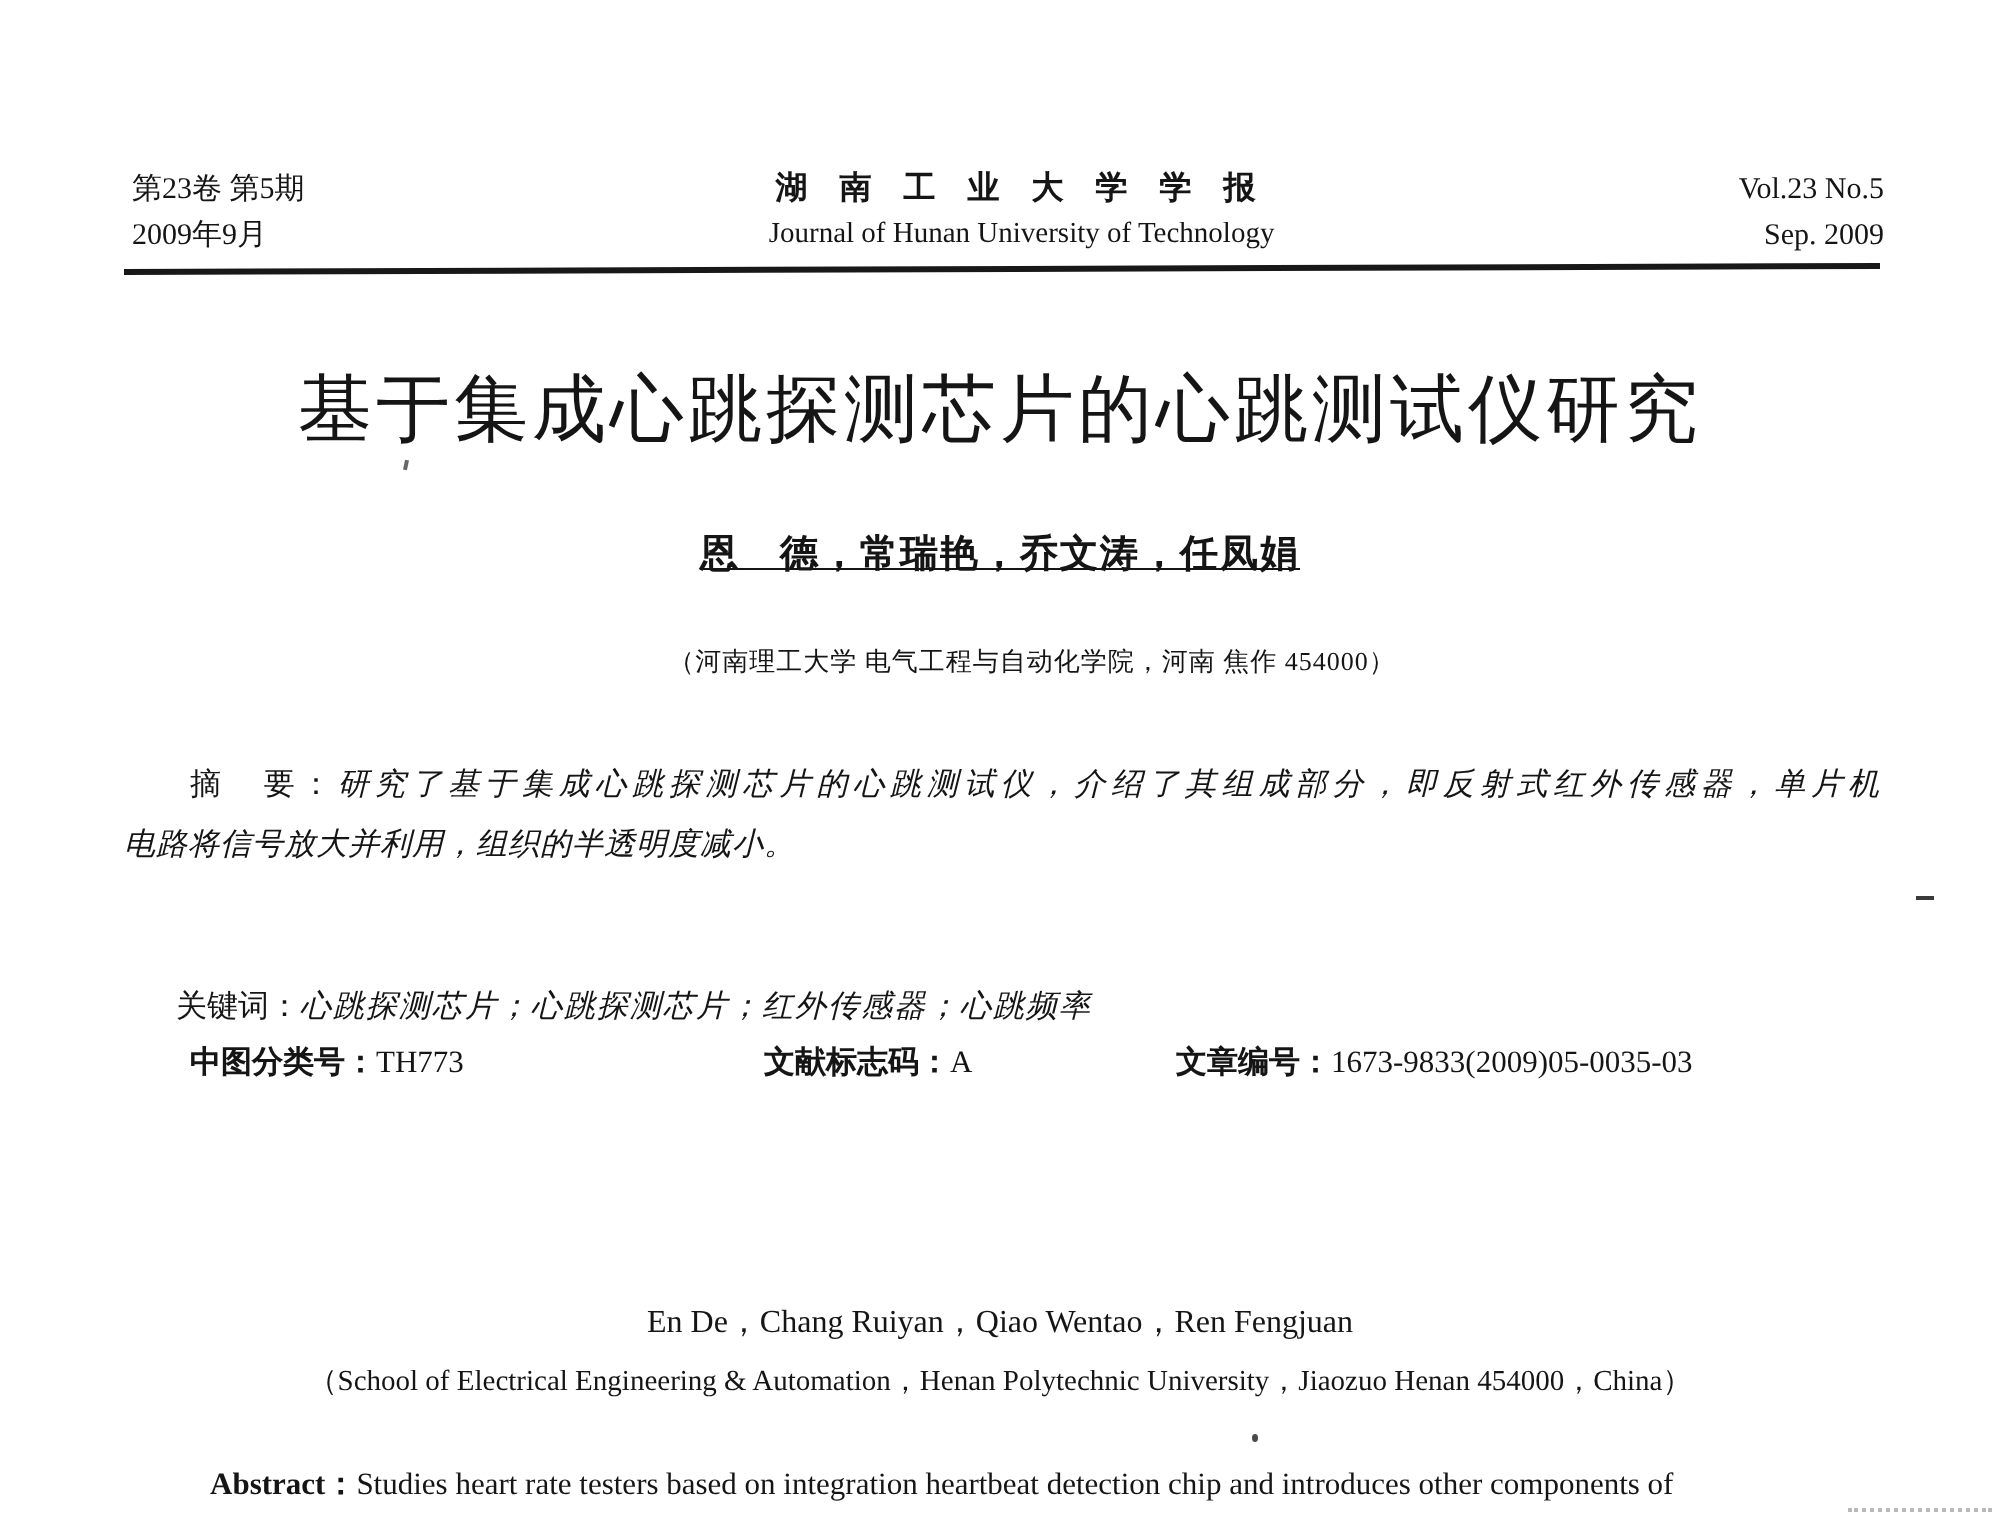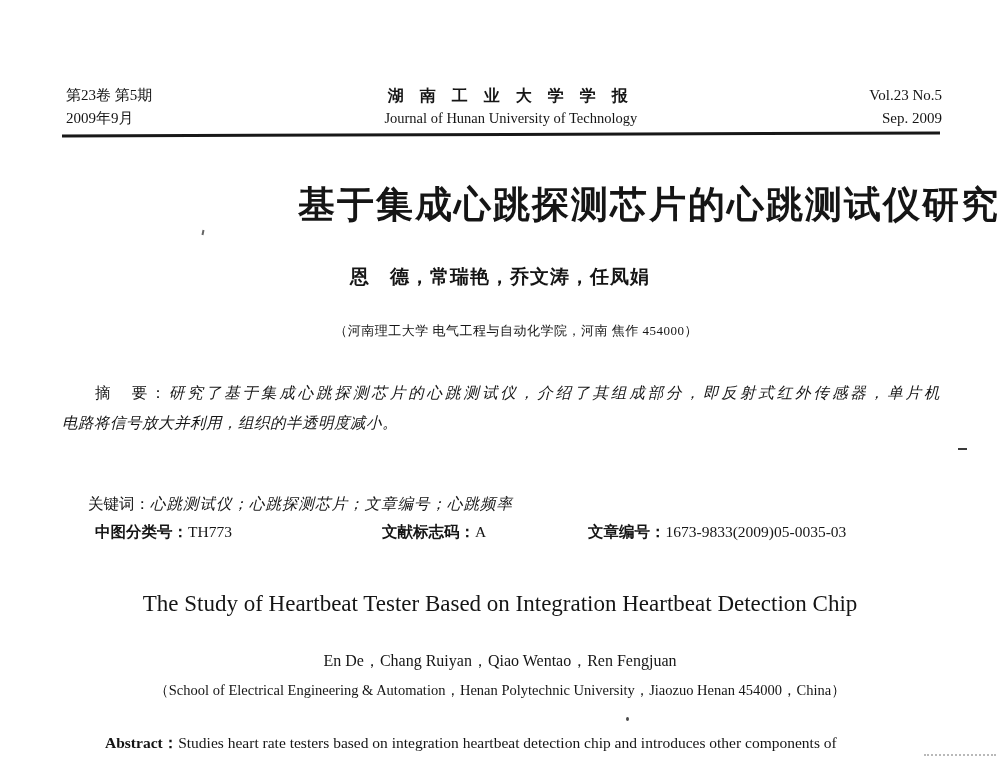--- a/index.html
+++ b/index.html
@@ -25,7 +25,7 @@
     right: 58px;
     display: flex;
     justify-content: space-between;
-    align-items: center;
+    align-items: flex-start;
   }
   .hdr-left { text-align: left; font-size: 15px; line-height: 23px; white-space: nowrap; }
   .hdr-center { text-align: center; flex: 1; }

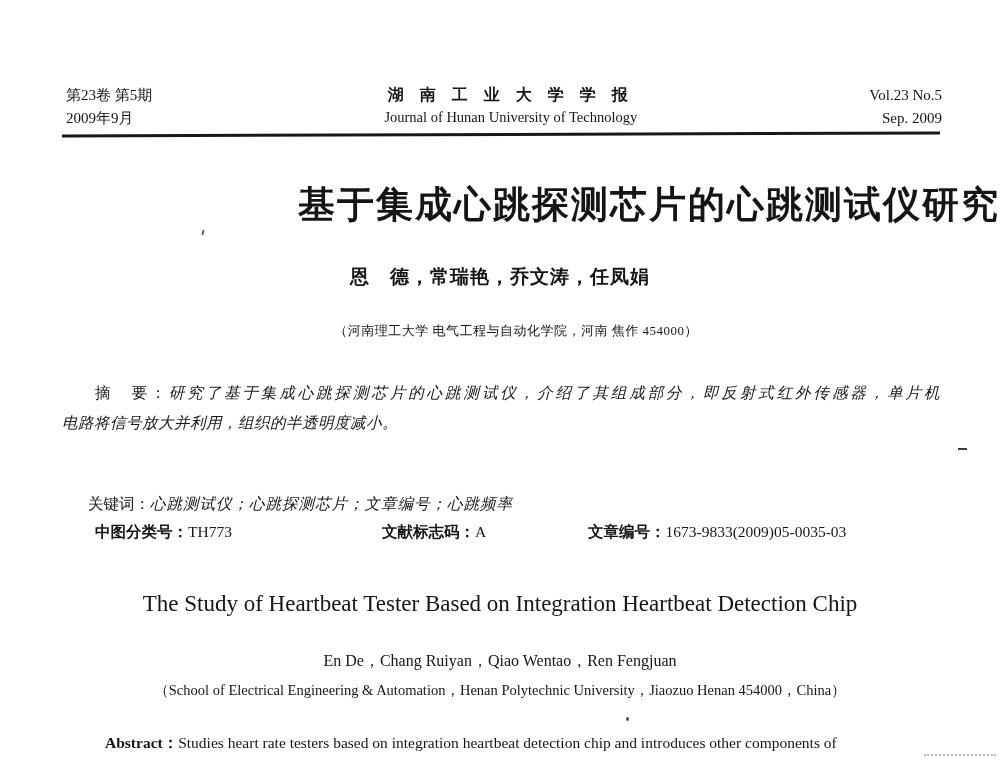--- a/index.html
+++ b/index.html
@@ -58,9 +58,9 @@
     top: 180px;
     left: 0;
     width: 100%;
-    text-align: right;
+    text-align: center;
     font-size: 37px;
-    font-weight: bold;
+    font-weight: normal;
     letter-spacing: 2px;
     white-space: nowrap;
   }

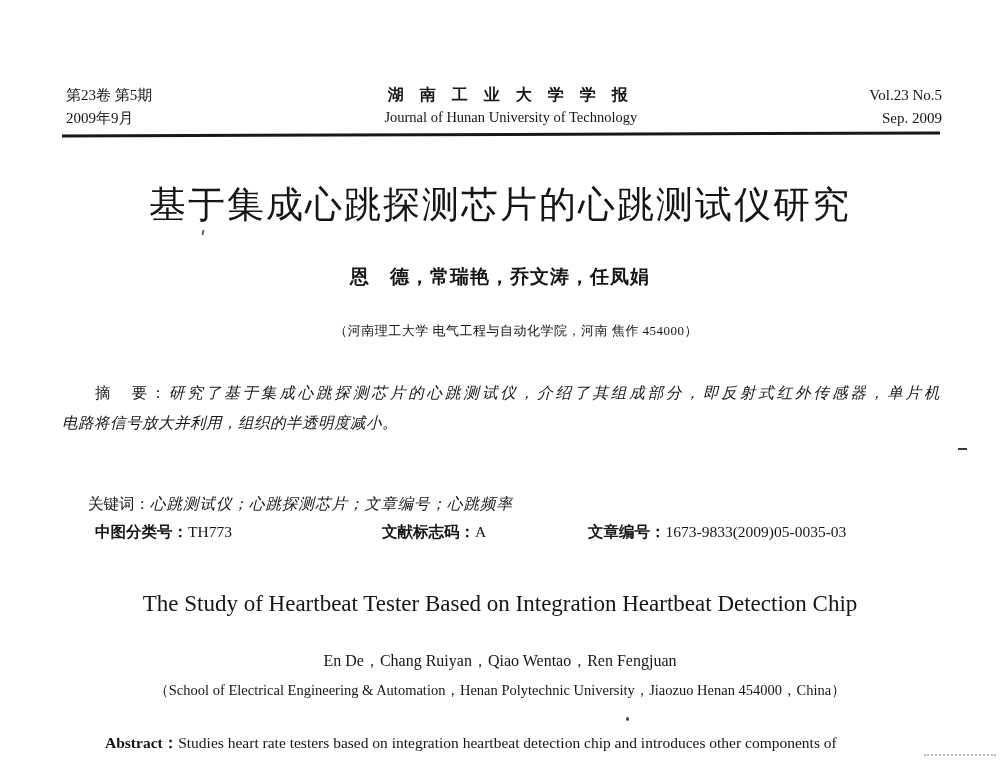--- a/index.html
+++ b/index.html
@@ -74,6 +74,7 @@
     font-weight: bold;
     letter-spacing: 1px;
     white-space: nowrap;
+    text-decoration: underline;
   }
   .affil-cn {
     position: absolute;

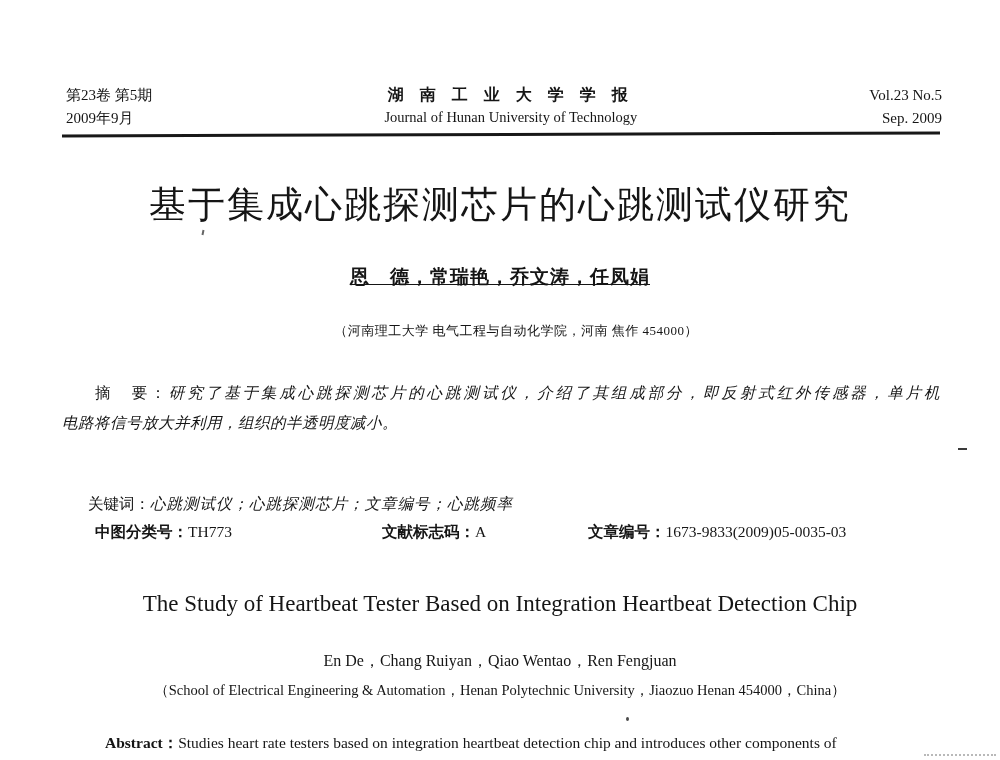--- a/index.html
+++ b/index.html
@@ -219,7 +219,7 @@
   </div>
 
   <div class="keywords-row">
-    <span class="kw-label">关键词：</span><span class="kw-value">心跳测试仪；心跳探测芯片；文章编号；心跳频率</span>
+    <span class="kw-label">关键词：</span><span class="kw-value">心跳探测芯片；心跳探测芯片；红外传感器；心跳频率</span>
   </div>
 
   <div class="clc-row">

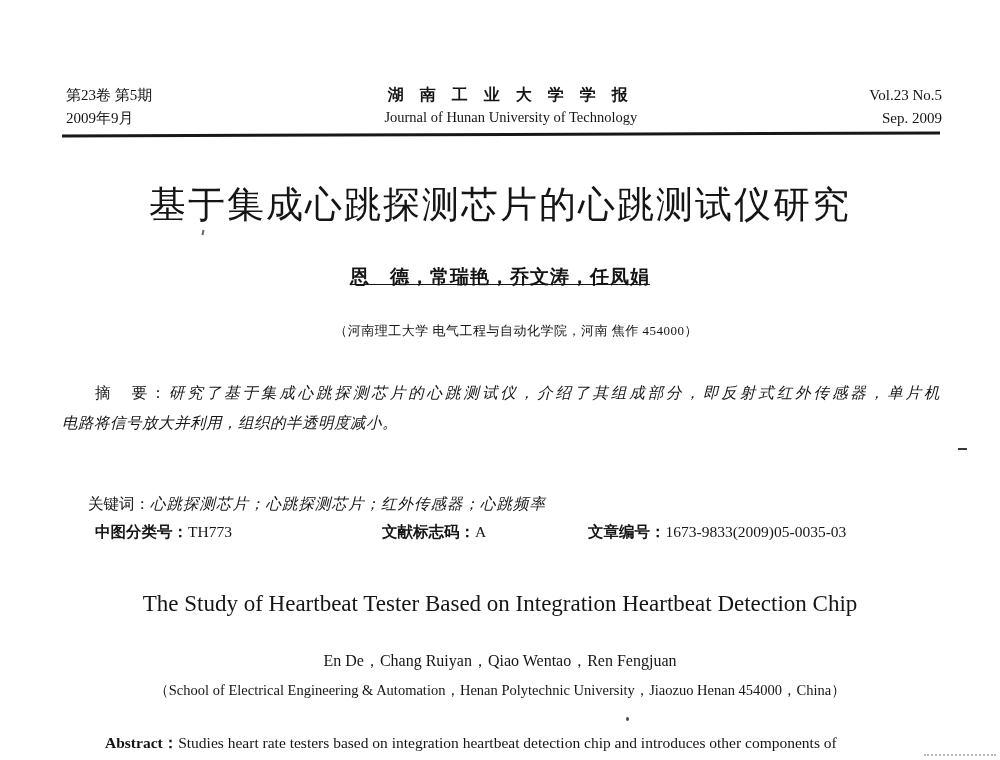--- a/index.html
+++ b/index.html
@@ -234,7 +234,6 @@
     </span>
   </div>
 
-  <div class="title-en">The Study of Heartbeat Tester Based on Integration Heartbeat Detection Chip</div>
   <div class="authors-en">En De，Chang Ruiyan，Qiao Wentao，Ren Fengjuan</div>
   <div class="affil-en">（School of Electrical Engineering &amp; Automation，Henan Polytechnic University，Jiaozuo Henan 454000，China）</div>
   <div class="abstract-en">

